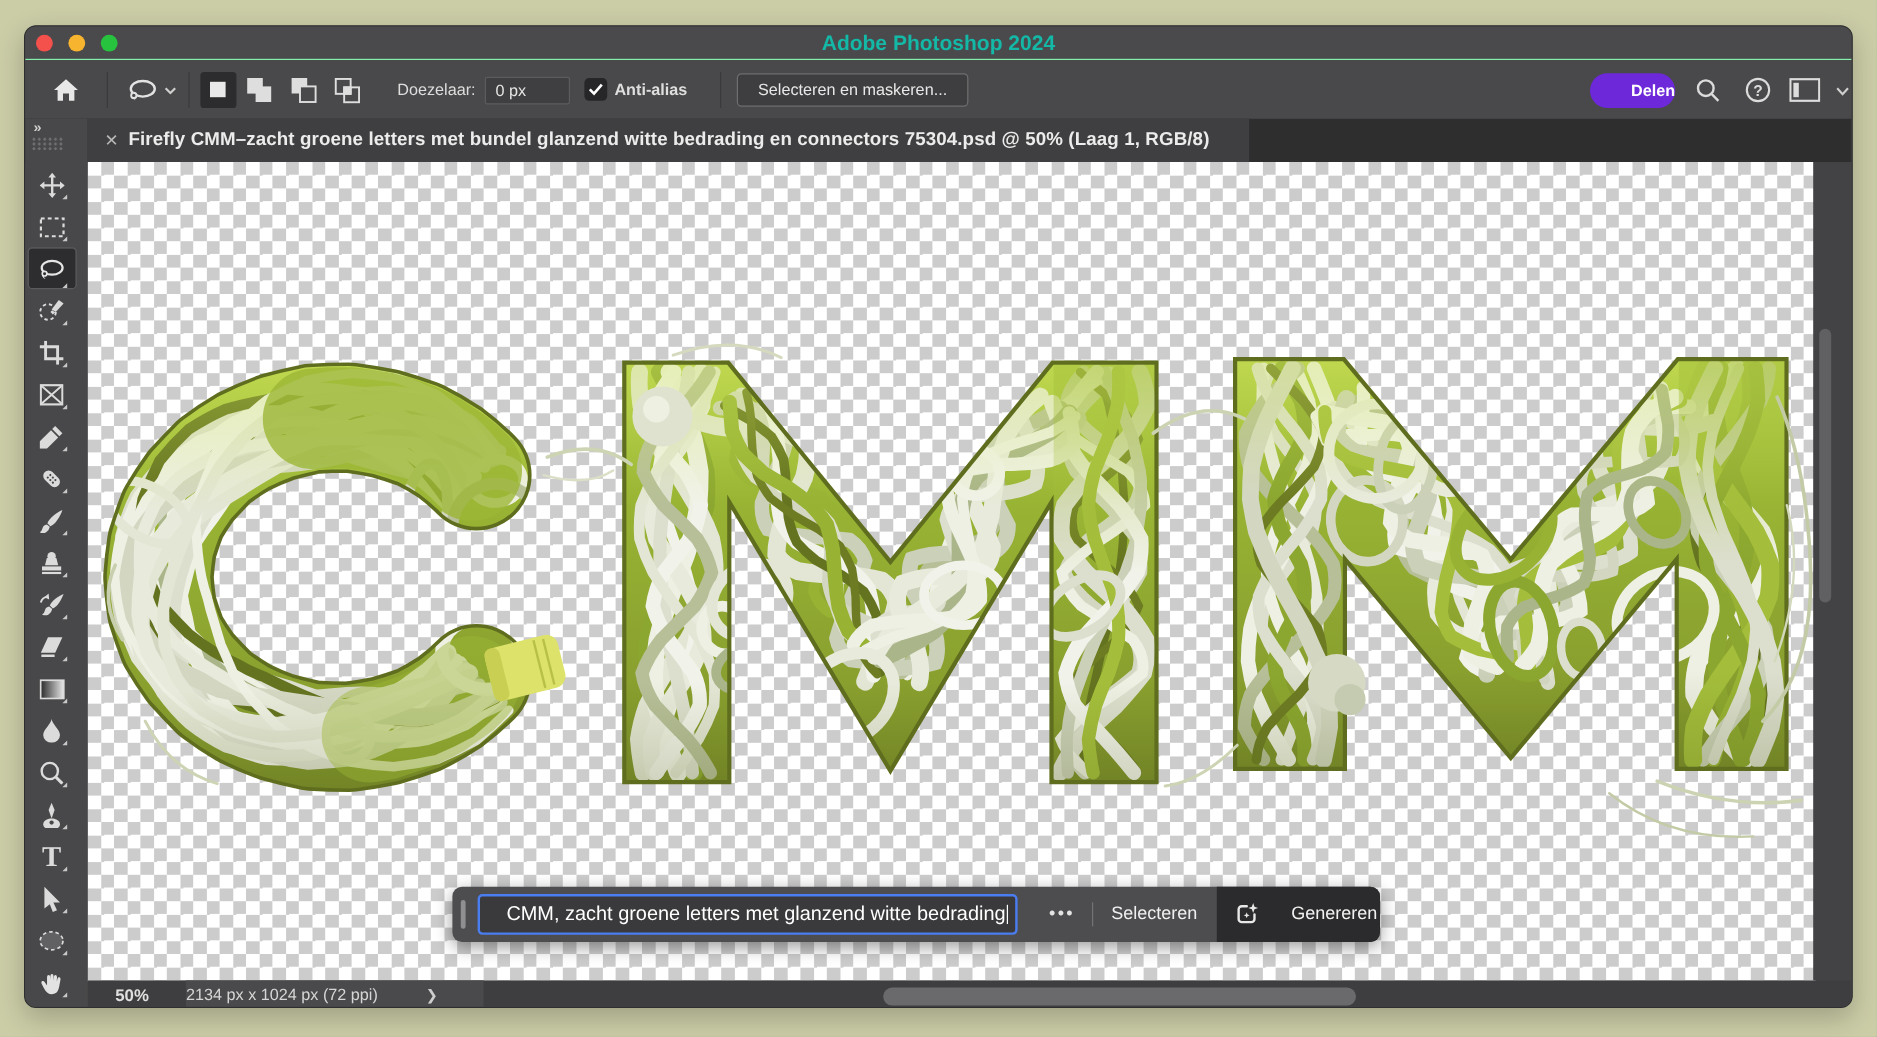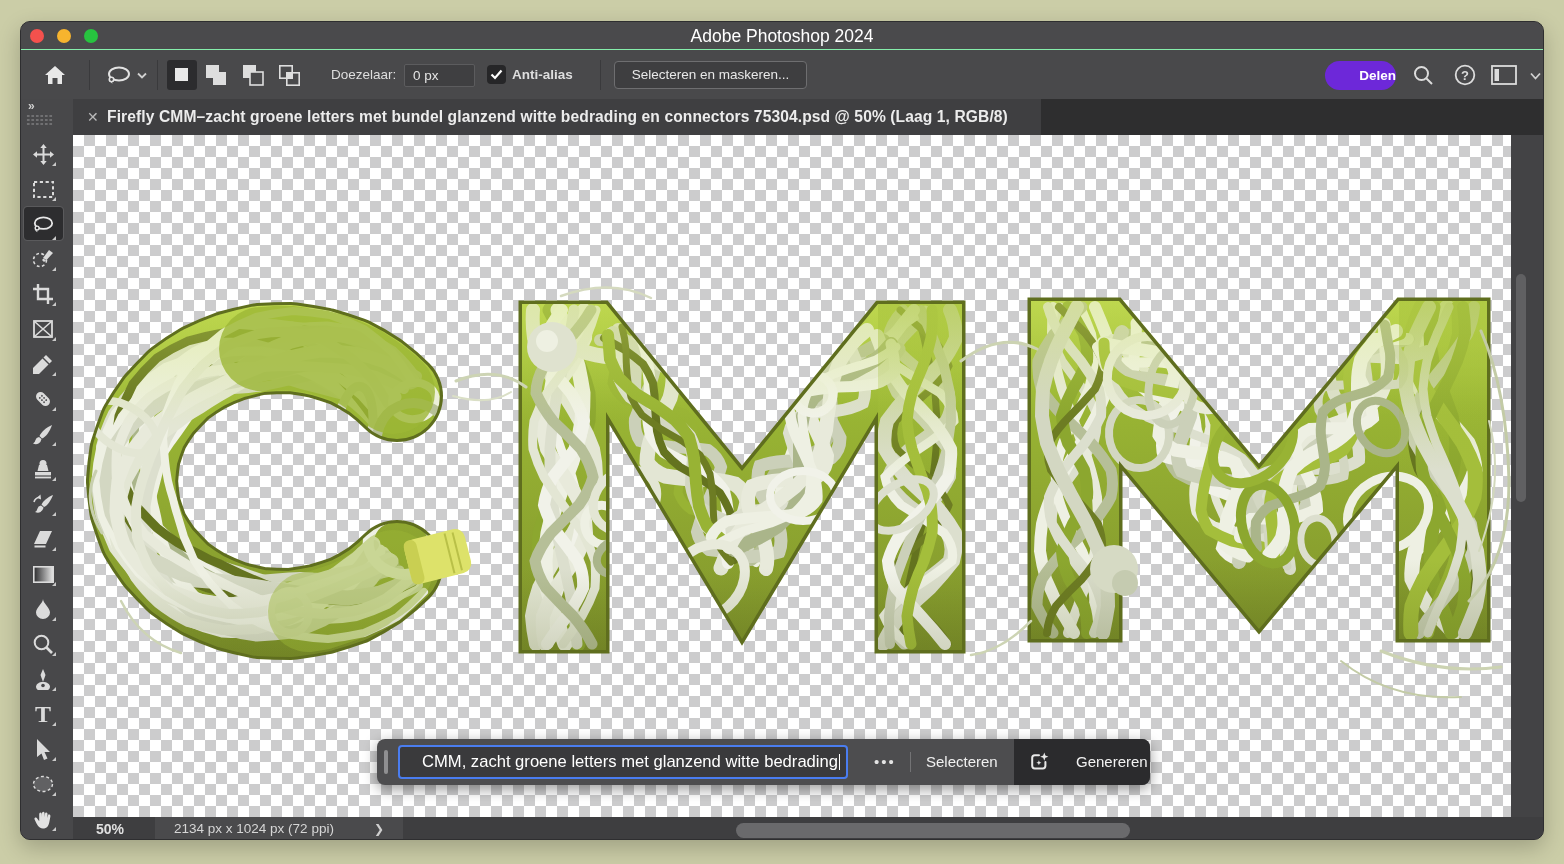--- a/index.html
+++ b/index.html
@@ -5,7 +5,7 @@
 .window{position:absolute;left:20px;top:21px;width:1524px;height:819px;background:#4a4a4c;border-radius:10px;box-shadow:0 8px 22px rgba(0,0,0,.22);overflow:hidden;border:1px solid #2e2e30}
 .titlebar{position:absolute;left:0;top:0;width:100%;height:27px;background:#4a4a4c}
 .tl{position:absolute;top:28px;width:14px;height:14px;border-radius:50%}
-.title{position:absolute;top:20px;left:0;width:100%;text-align:center;font-size:17.5px;font-weight:normal;color:#ffffff;line-height:15px}
+.title{position:absolute;top:20px;left:0;width:100%;text-align:center;font-size:17.5px;font-weight:bold;color:#14b8a6;line-height:15px}
 .optionsbar{position:absolute;left:0;top:27px;width:100%;height:50px;background:#49494a}
 .optionsbar{background:#49494b;border-top:1px solid #86efac}
 .tabbar{position:absolute;left:0;top:77px;width:100%;height:36px;background:#2e2e2f}

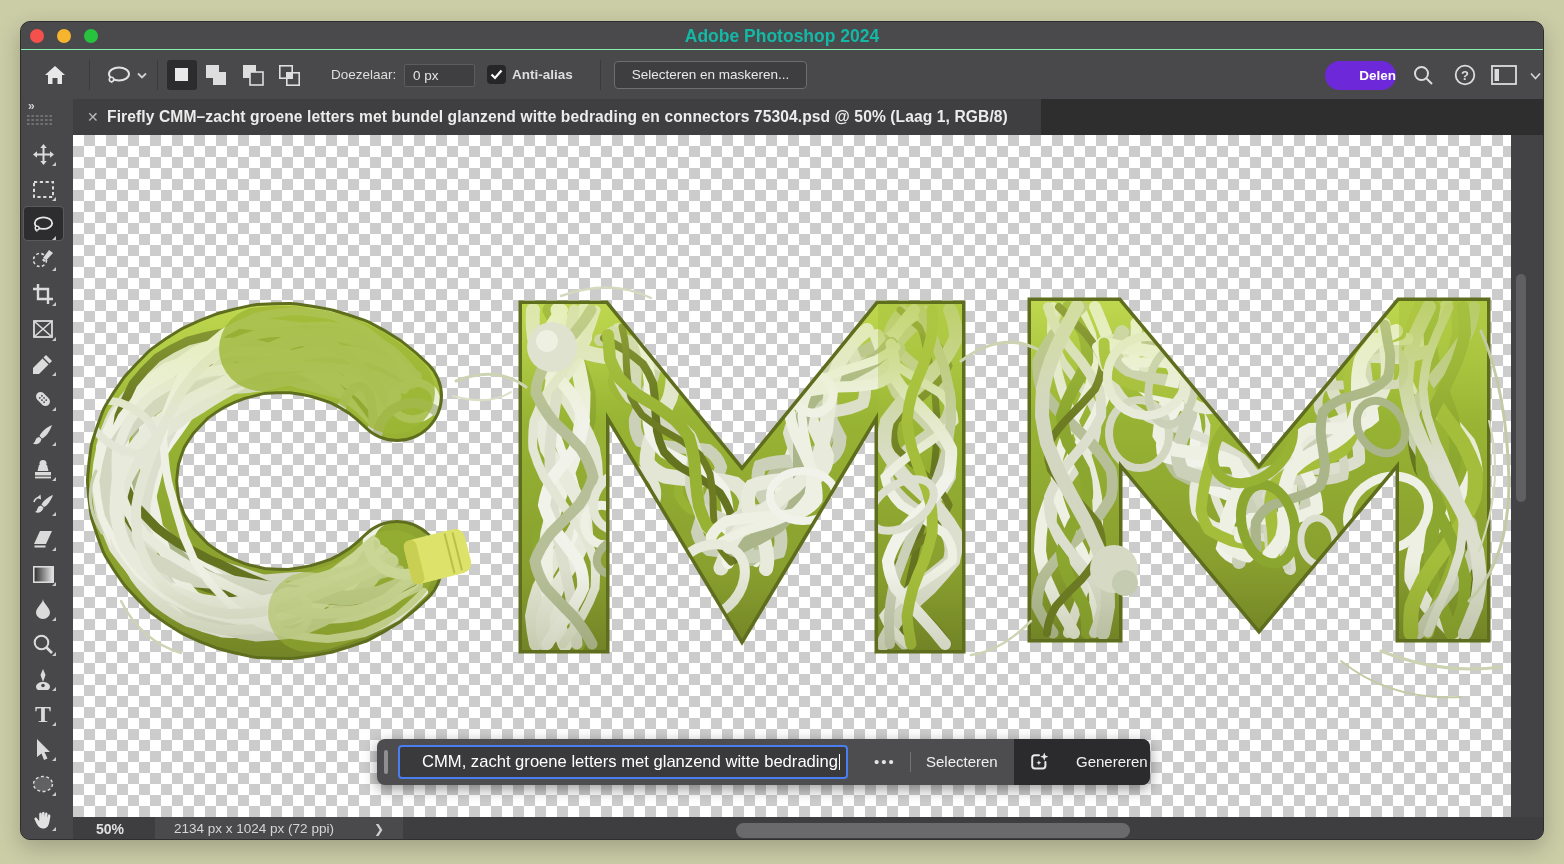--- a/index.html
+++ b/index.html
@@ -464,7 +464,7 @@
     </div>
   <div class="statusbar">
     <div style="position:absolute;left:23px;top:0;height:24px;line-height:24px;font-size:14px;font-weight:bold;color:#e0e0e0">50%</div>
-    <div style="position:absolute;left:82px;top:0;width:248px;height:24px;background:#4a4a4c;line-height:24px;font-size:13.5px;color:#d6d6d6;text-align:center">2134 px x 1024 px (72 ppi)<span style="margin-left:40px;font-size:12px;color:#cfcfcf">❯</span></div>
+    <div style="position:absolute;left:82px;top:0;width:248px;height:24px;background:#4a4a4c;line-height:24px;font-size:13.5px;color:#d6d6d6;text-align:left">2134 px x 1024 px (72 ppi)<span style="margin-left:40px;font-size:12px;color:#cfcfcf">❯</span></div>
   </div>
   <div class="hthumb"></div>
   <div class="promptbar">

